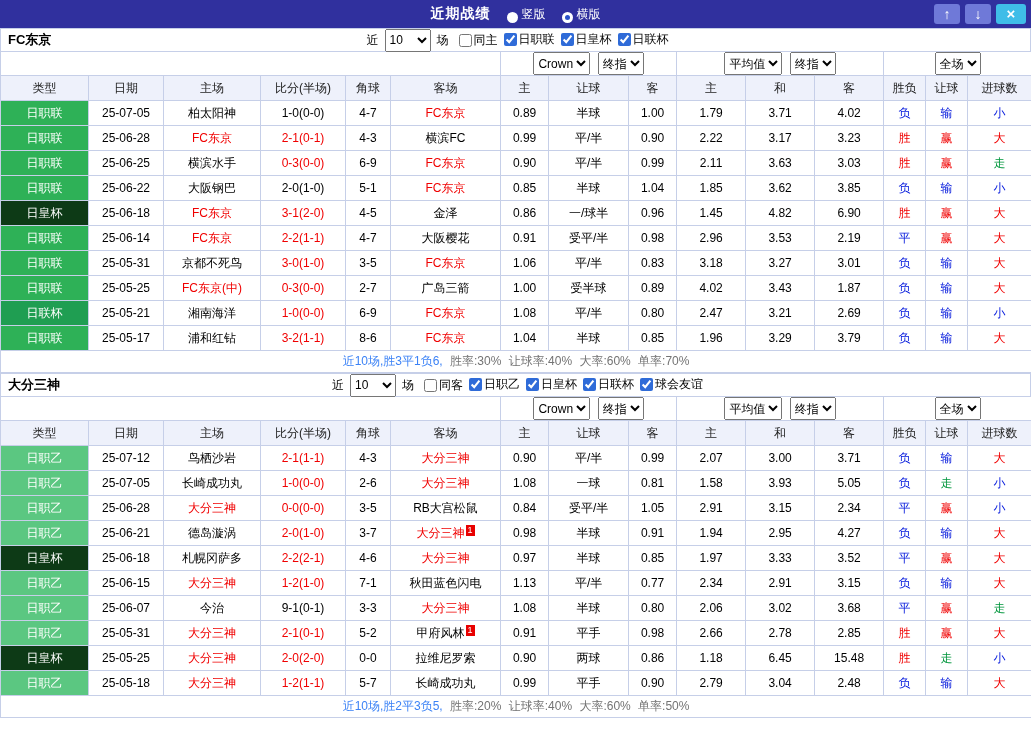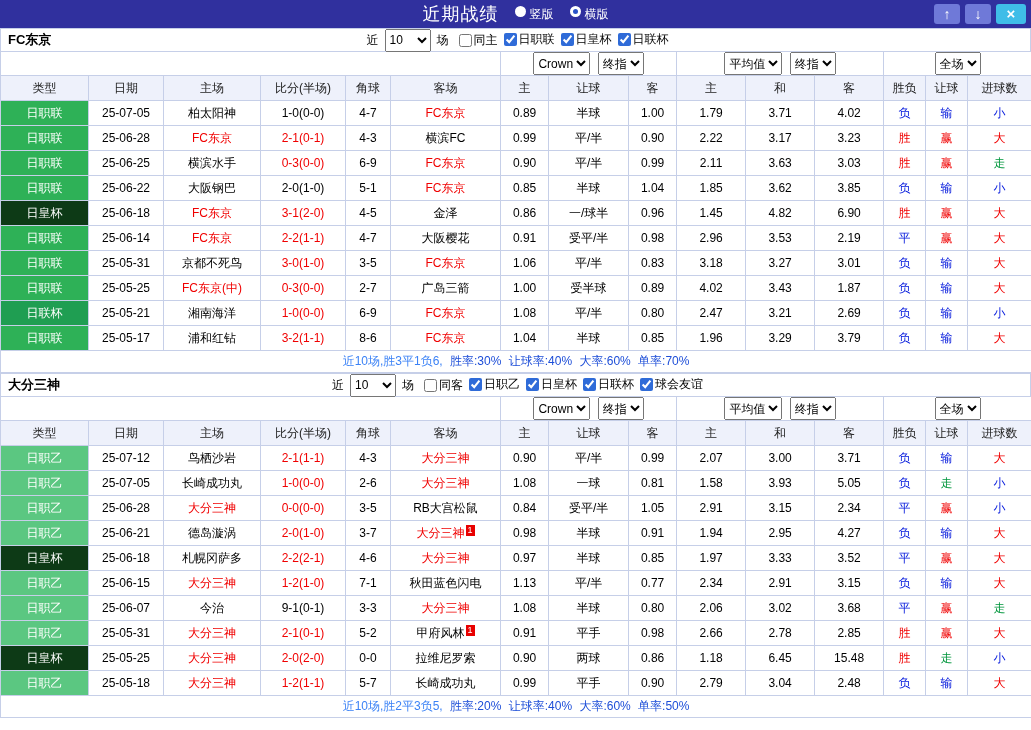--- a/index.html
+++ b/index.html
@@ -14,7 +14,7 @@
     height:28px; background:#30309e; color:#fff;
     display:flex; align-items:center; justify-content:center; position:relative;
   }
-  .topbar .title { font-size:18px; font-weight:normal; letter-spacing:1px; }
+  .topbar .title { font-size:14px; font-weight:bold; letter-spacing:1px; }
   .radio { display:inline-flex; align-items:flex-start; margin-left:16px; font-size:12px; cursor:pointer; }
   .rdot {
     width:11px; height:11px; border-radius:50%; background:#fff;

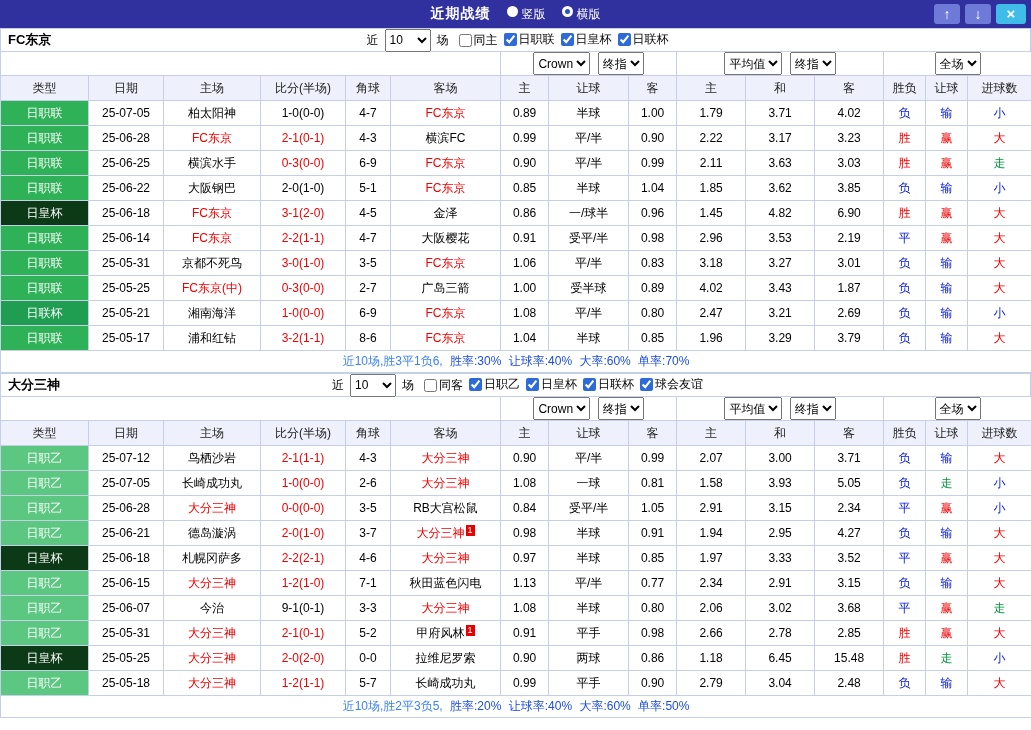--- a/index.html
+++ b/index.html
@@ -15,7 +15,7 @@
     display:flex; align-items:center; justify-content:center; position:relative;
   }
   .topbar .title { font-size:14px; font-weight:bold; letter-spacing:1px; }
-  .radio { display:inline-flex; align-items:flex-start; margin-left:16px; font-size:12px; cursor:pointer; }
+  .radio { display:inline-flex; align-items:flex-end; margin-left:16px; font-size:12px; cursor:pointer; }
   .rdot {
     width:11px; height:11px; border-radius:50%; background:#fff;
     display:inline-block; margin-right:4px; position:relative;

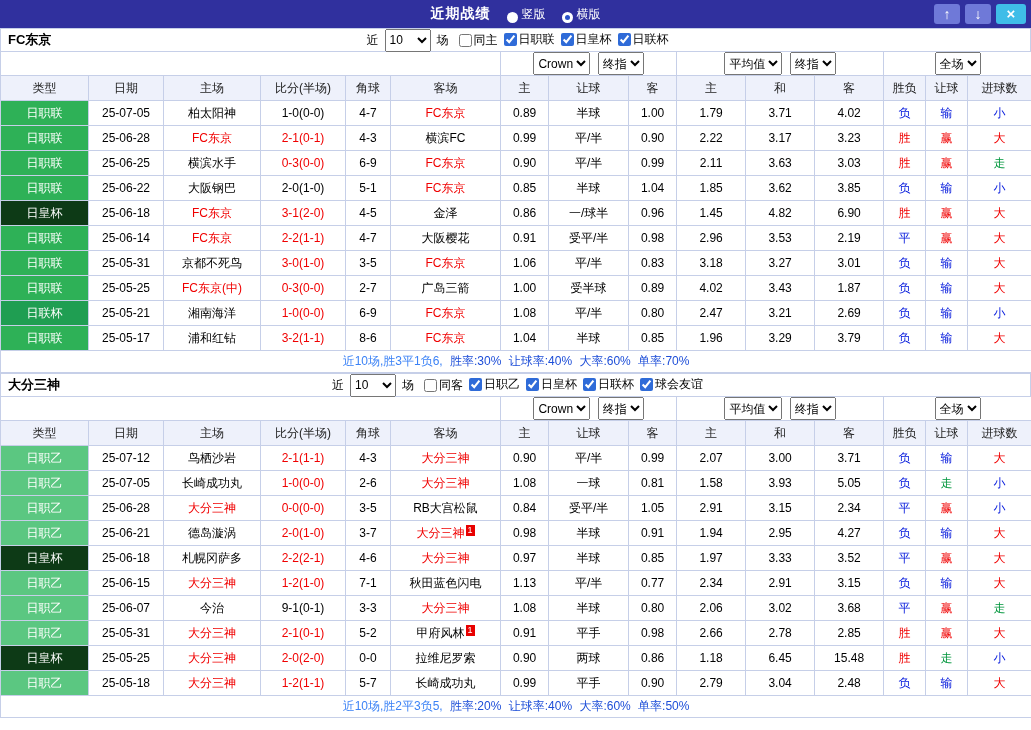--- a/index.html
+++ b/index.html
@@ -67,7 +67,7 @@
   }
   td.summary { height:22px; }
   .sum-black { color:#3b82f6; margin:0 2px; }
-  .sum-red { color:#1d4ed8; margin:0 2px; }
+  .sum-red { color:#737373; margin:0 2px; }
   
   .c0{width:88px}.c1{width:75px}.c2{width:97px}.c3{width:85px}.c4{width:45px}
   .c5{width:110px}.c6{width:48px}.c7{width:80px}.c8{width:48px}.c9{width:69px}

